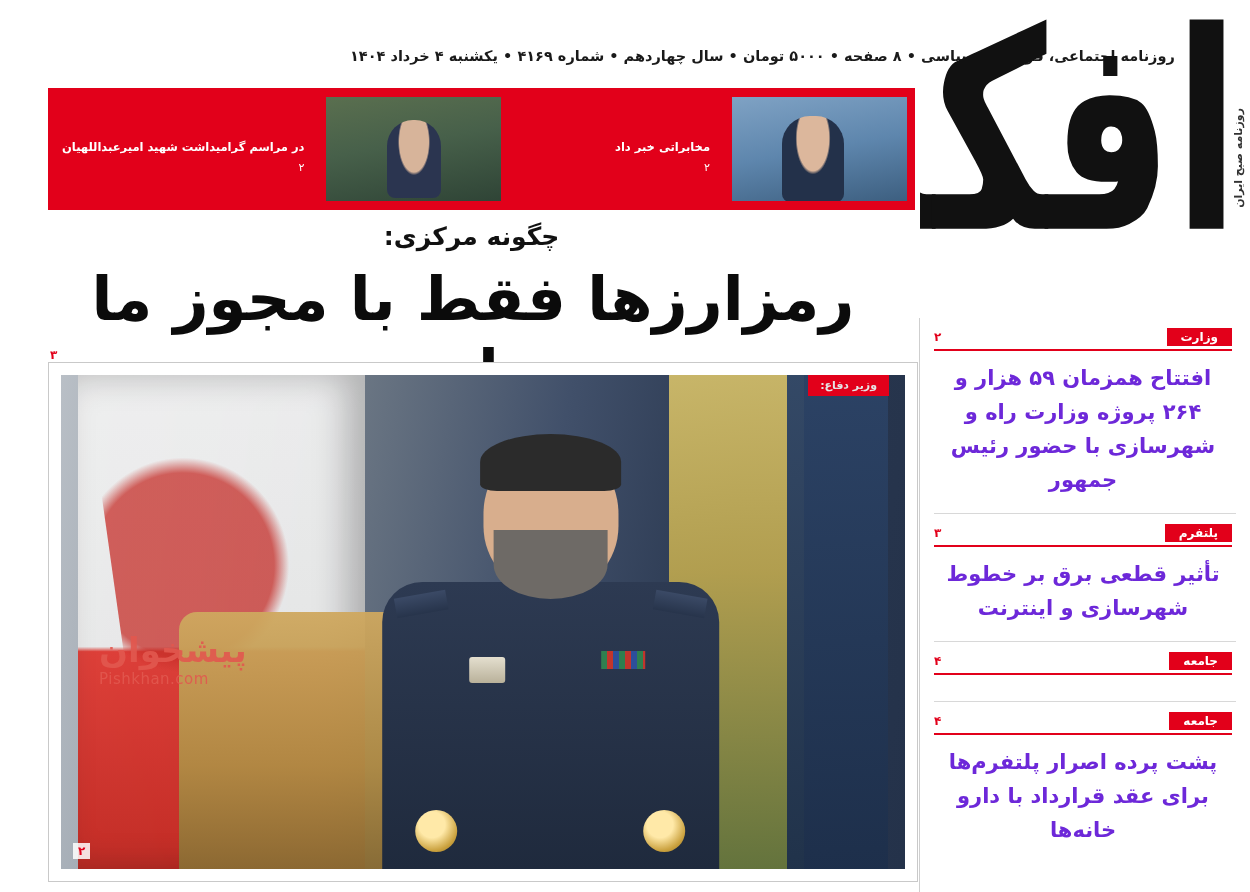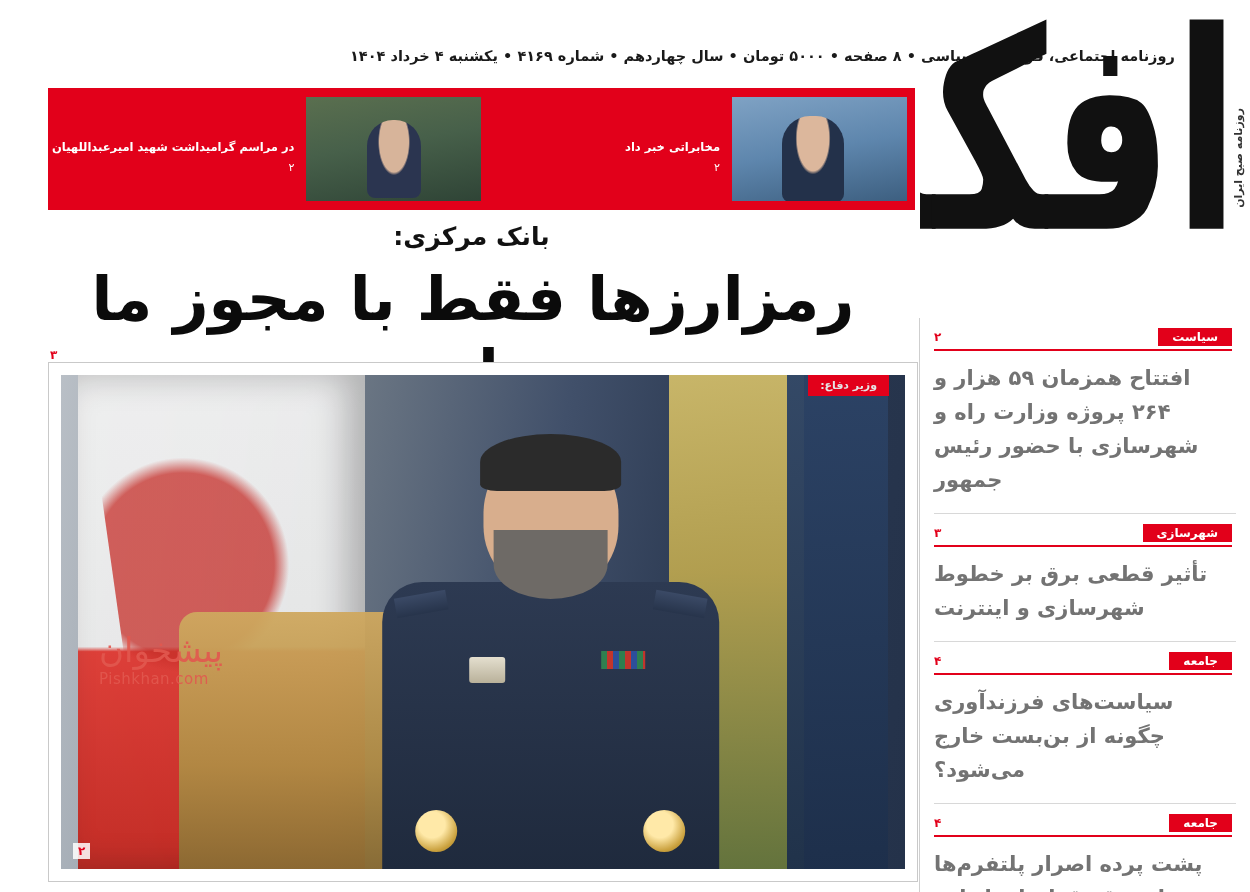--- a/index.html
+++ b/index.html
@@ -100,7 +100,7 @@
     color: #fff;
     text-align: right;
     direction: rtl;
-    padding: 0 4px;
+    padding: 0 14px;
     flex: 1 1 auto;
     margin-top: 16px;
   }

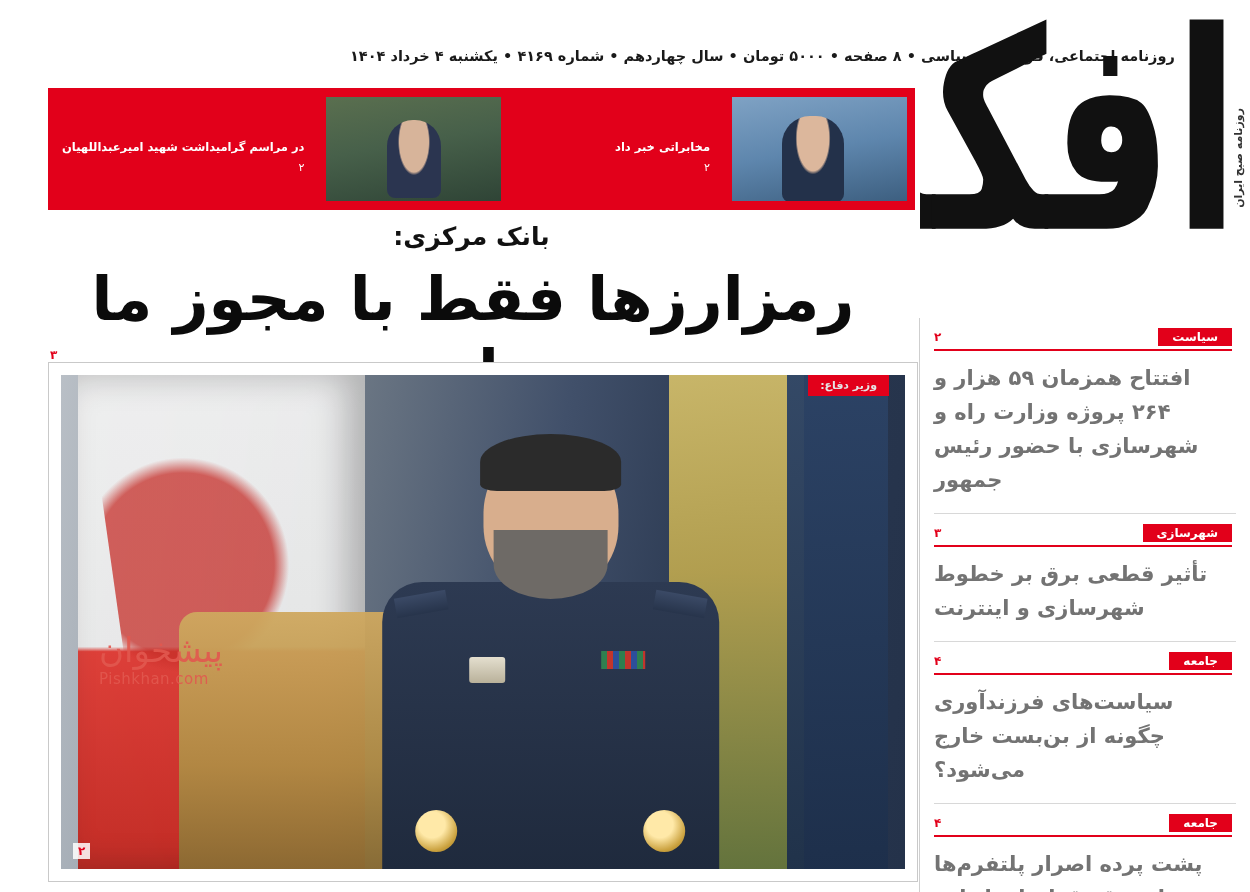--- a/index.html
+++ b/index.html
@@ -388,7 +388,7 @@
 
   </div>
 
-  <div class="lead-kicker">بانک مرکزی:</div>
+  <div class="lead-kicker">چگونه مرکزی:</div>
   <div class="lead-title">رمزارزها فقط با مجوز ما مجاز ند</div>
   <div class="lead-pagenum">۳</div>
 

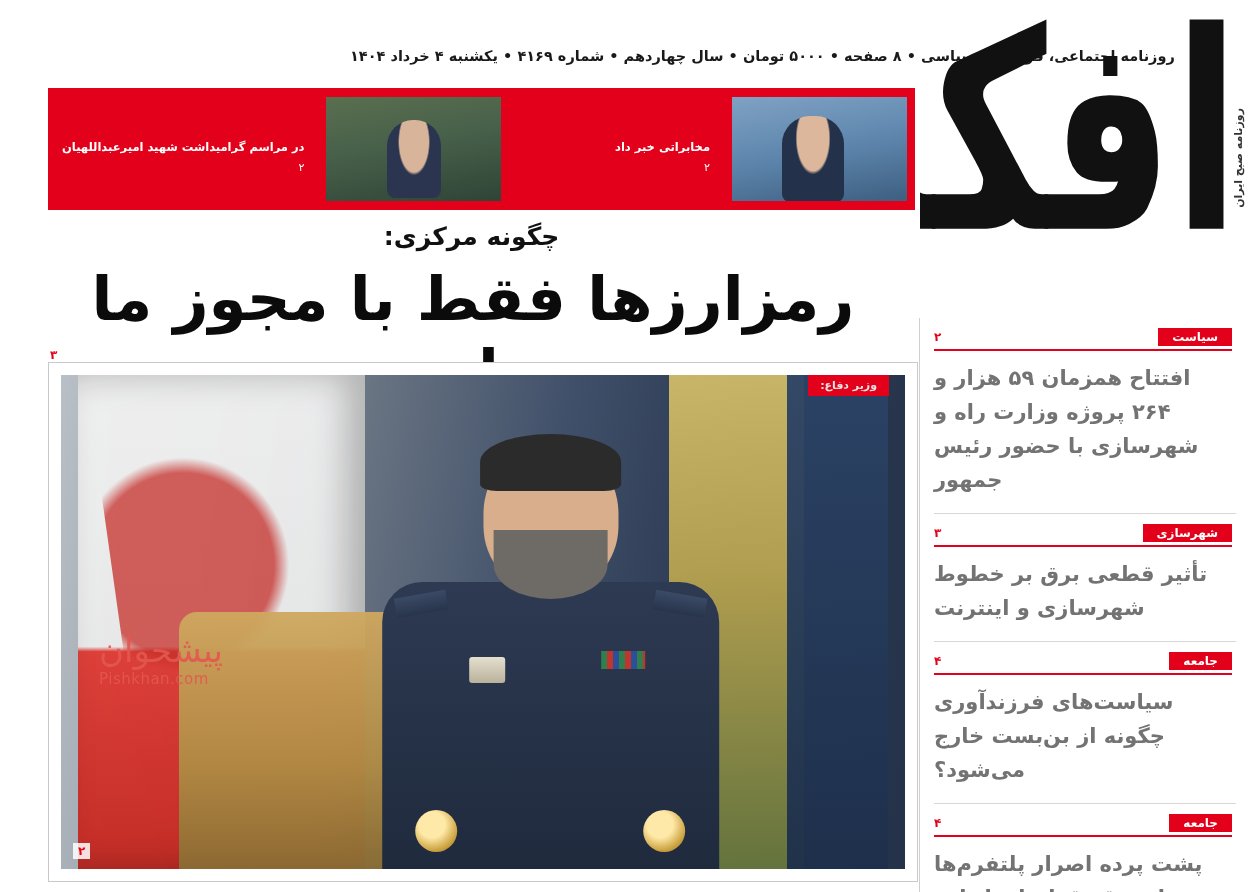--- a/index.html
+++ b/index.html
@@ -430,7 +430,7 @@
 
     <div class="side-item">
       <div class="side-head">
-        <span class="side-cat">سیاست</span>
+        <span class="side-cat">وزارت</span>
         <span class="side-page">۲</span>
       </div>
       <div class="side-title">افتتاح همزمان ۵۹ هزار و ۲۶۴ پروژه وزارت راه و شهرسازی با حضور رئیس جمهور</div>

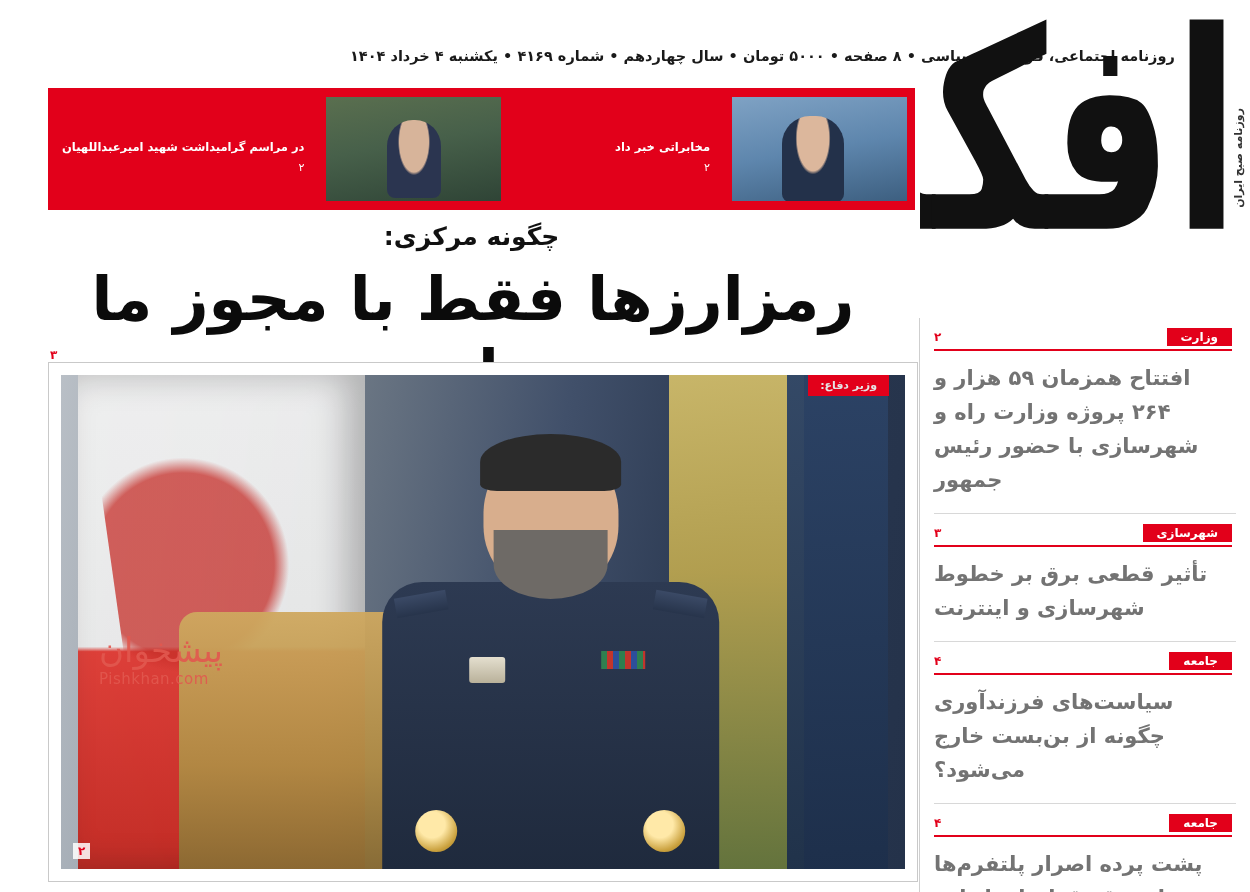--- a/index.html
+++ b/index.html
@@ -347,8 +347,8 @@
     font-size: 12px; color: #e2001a; font-weight: bold;
   }
   .side-title {
-    direction: rtl; text-align: left;
-    font-size: 21px; font-weight: bold; color: #737373; line-height: 1.62;
+    direction: rtl; text-align: center;
+    font-size: 21px; font-weight: bold; color: #6d28d9; line-height: 1.62;
   }
   .side-sep { height: 1px; background: #d8d8d8; margin: 2px 14px 0 14px; }
 </style>

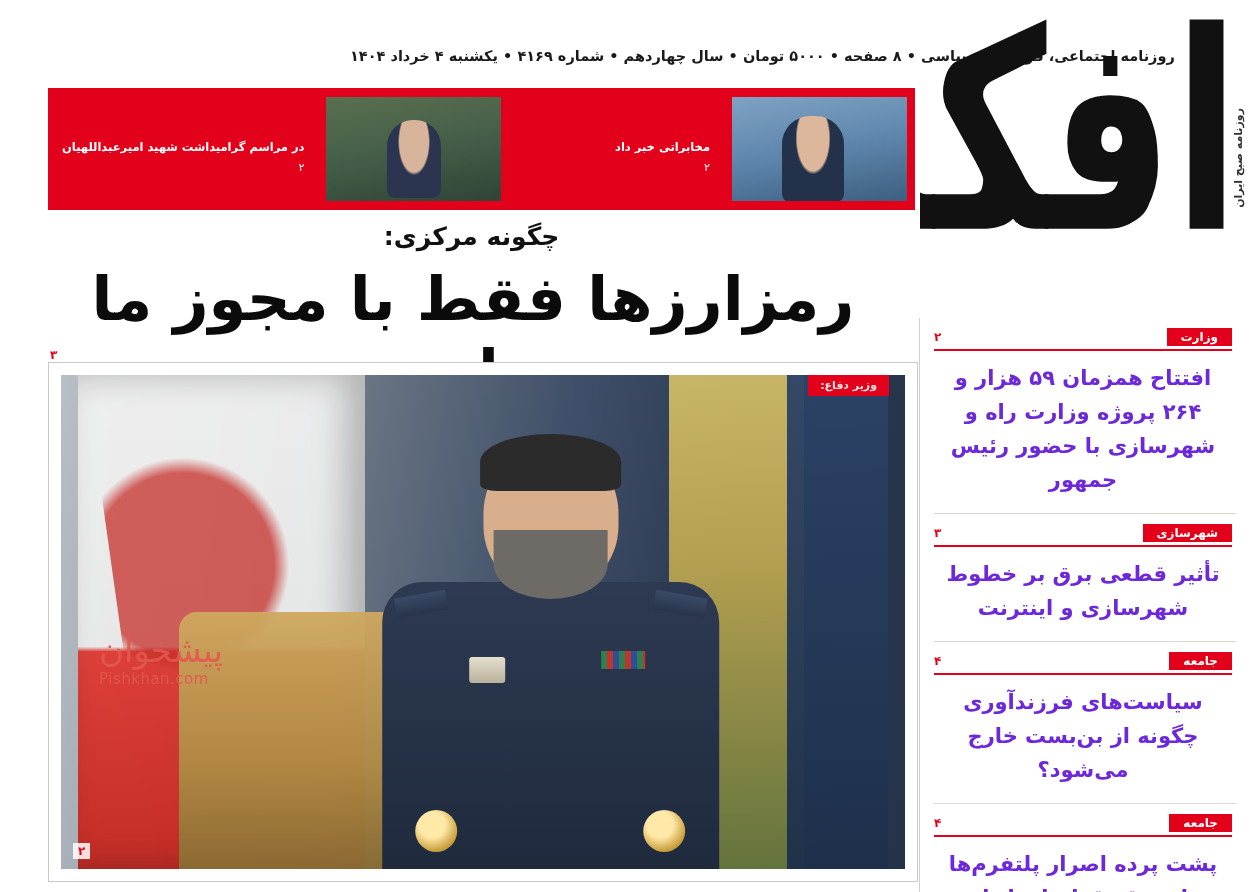--- a/index.html
+++ b/index.html
@@ -439,7 +439,7 @@
 
     <div class="side-item">
       <div class="side-head">
-        <span class="side-cat">شهرسازی</span>
+        <span class="side-cat">پلتفرم</span>
         <span class="side-page">۳</span>
       </div>
       <div class="side-title">تأثیر قطعی برق بر خطوط شهرسازی و اینترنت</div>

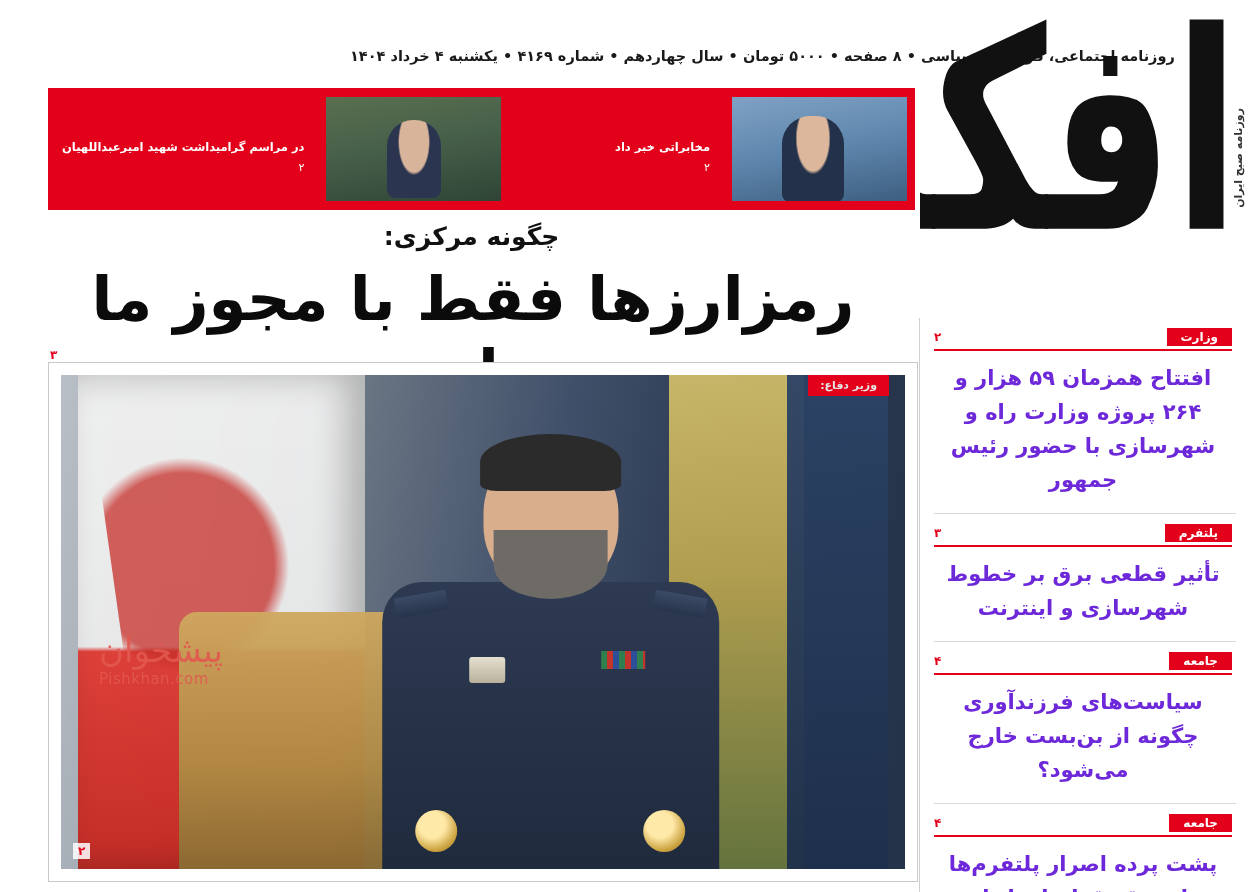--- a/index.html
+++ b/index.html
@@ -311,7 +311,7 @@
     color: #e2584f;
     opacity: .9;
   }
-  .watermark .wm-fa { font-size: 34px; font-weight: normal; direction: rtl; }
+  .watermark .wm-fa { font-size: 34px; font-weight: bold; direction: rtl; }
   .watermark .wm-en { font-size: 15px; letter-spacing: .5px; }
 
   

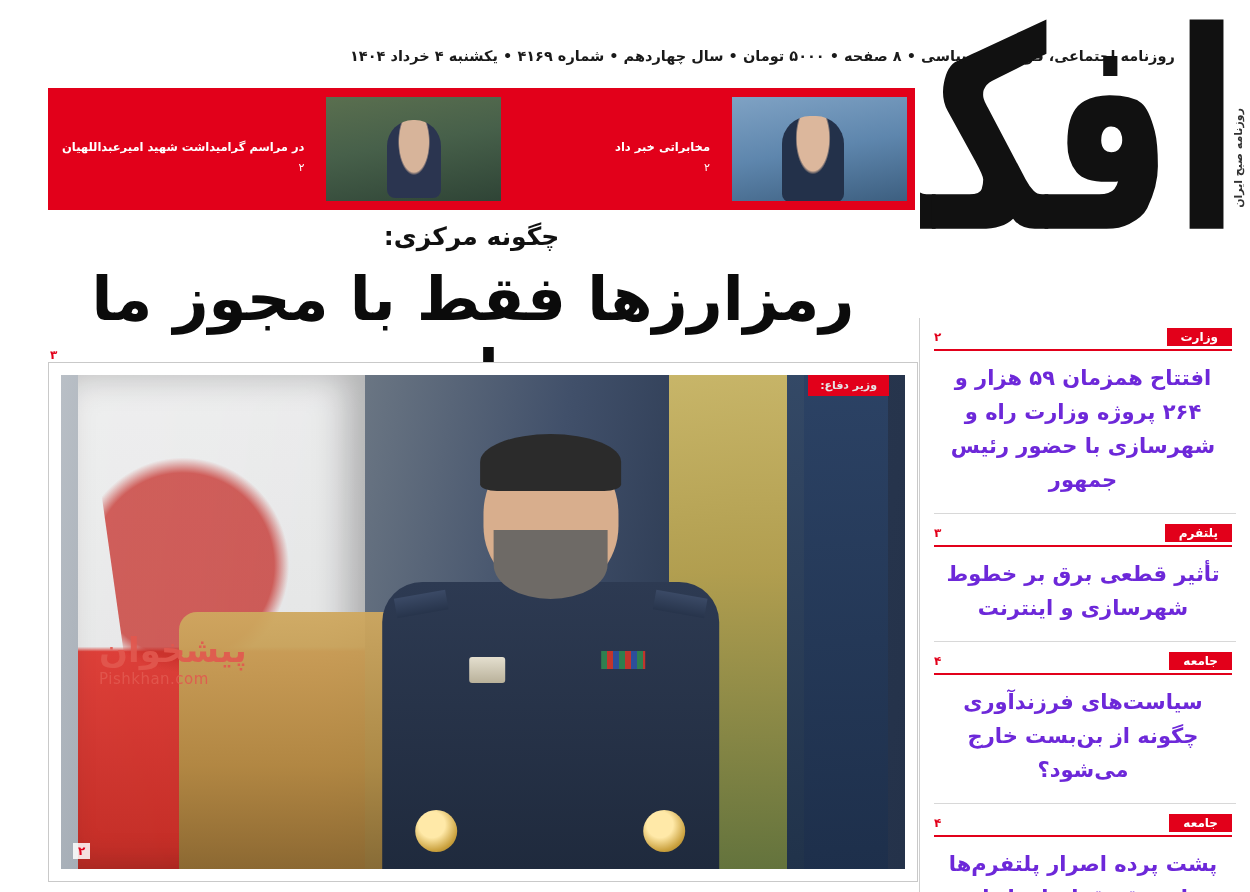--- a/index.html
+++ b/index.html
@@ -451,7 +451,6 @@
         <span class="side-cat">جامعه</span>
         <span class="side-page">۴</span>
       </div>
-      <div class="side-title">سیاست‌های فرزندآوری چگونه از بن‌بست خارج می‌شود؟</div>
     </div>
     <div class="side-sep"></div>
 

